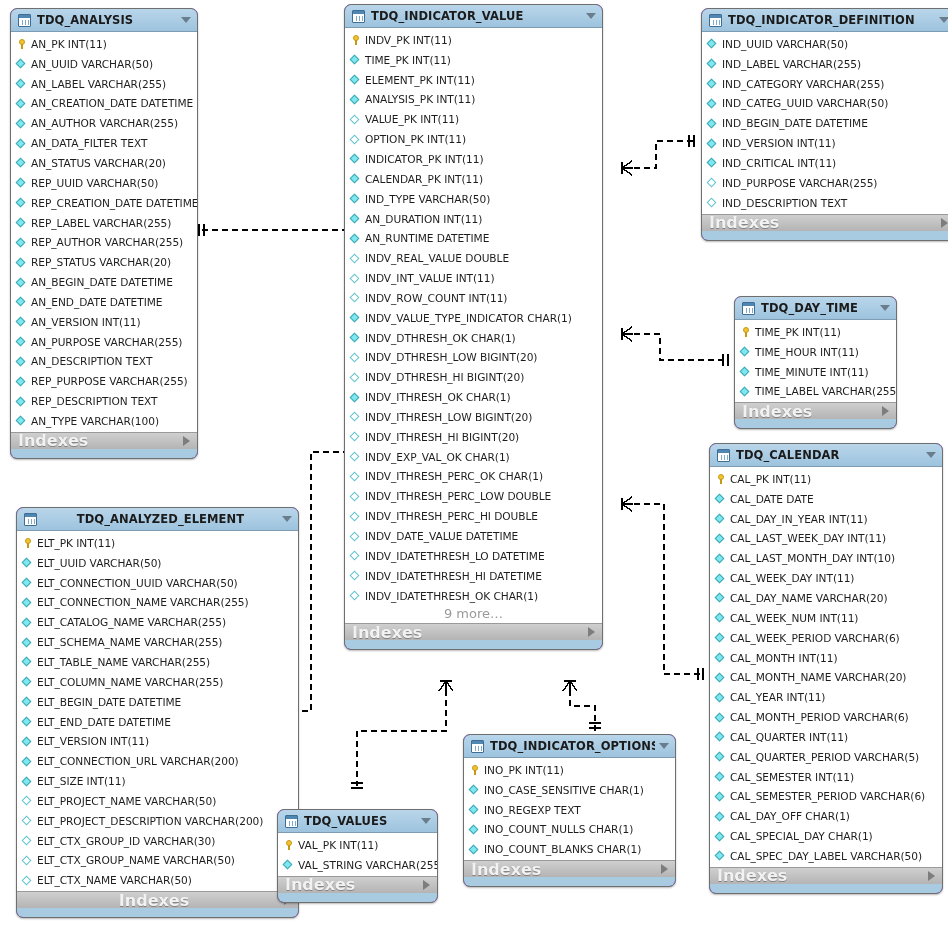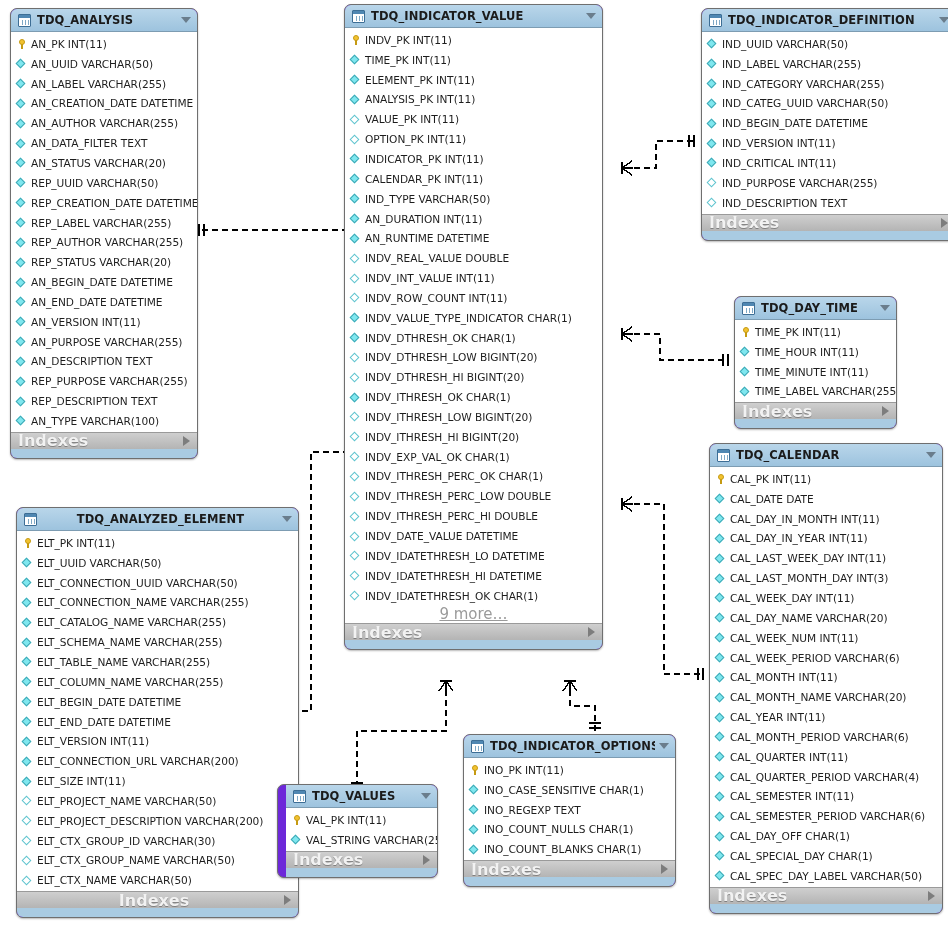--- a/index.html
+++ b/index.html
@@ -491,10 +491,6 @@
           </div>
           <div class="col">
             <span class="ic dia"></span>
-            <span class="nm">CAL_DAY_IN_MONTH INT(11)</span>
-          </div>
-          <div class="col">
-            <span class="ic dia"></span>
             <span class="nm">CAL_DAY_IN_YEAR INT(11)</span>
           </div>
           <div class="col">

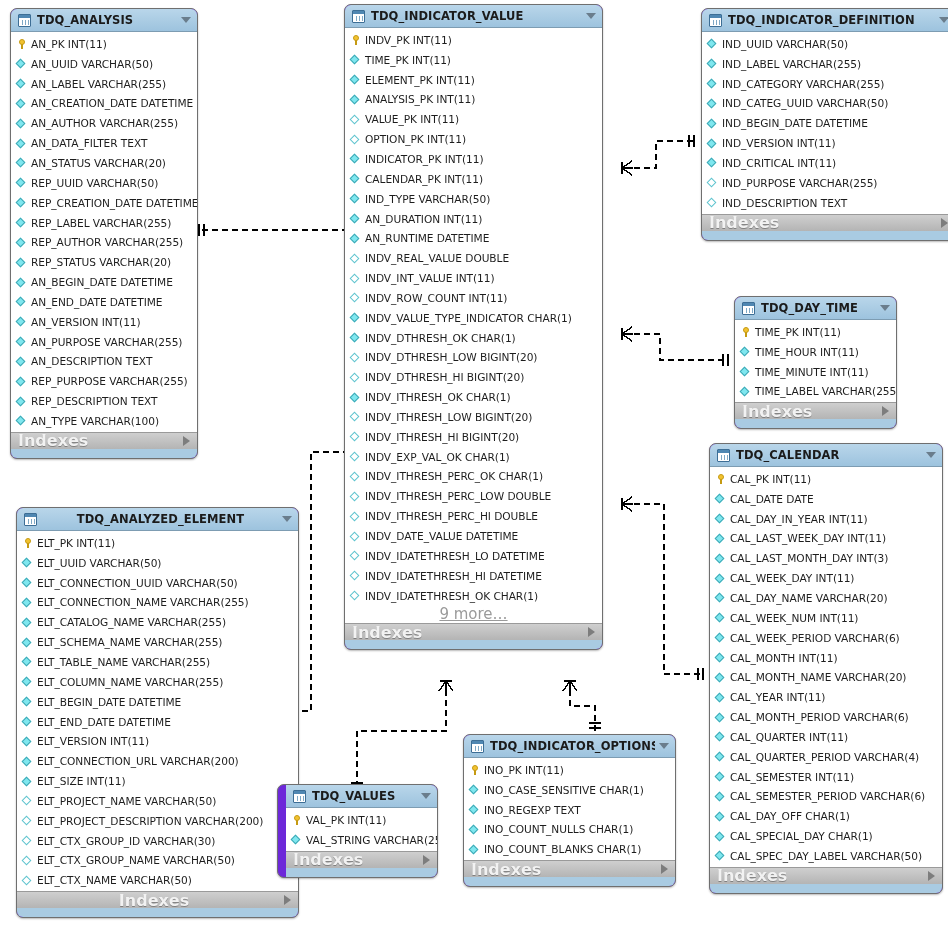--- a/index.html
+++ b/index.html
@@ -499,7 +499,7 @@
           </div>
           <div class="col">
             <span class="ic dia"></span>
-            <span class="nm">CAL_LAST_MONTH_DAY INT(3)</span>
+            <span class="nm">CAL_LAST_MONTH_DAY INT(10)</span>
           </div>
           <div class="col">
             <span class="ic dia"></span>

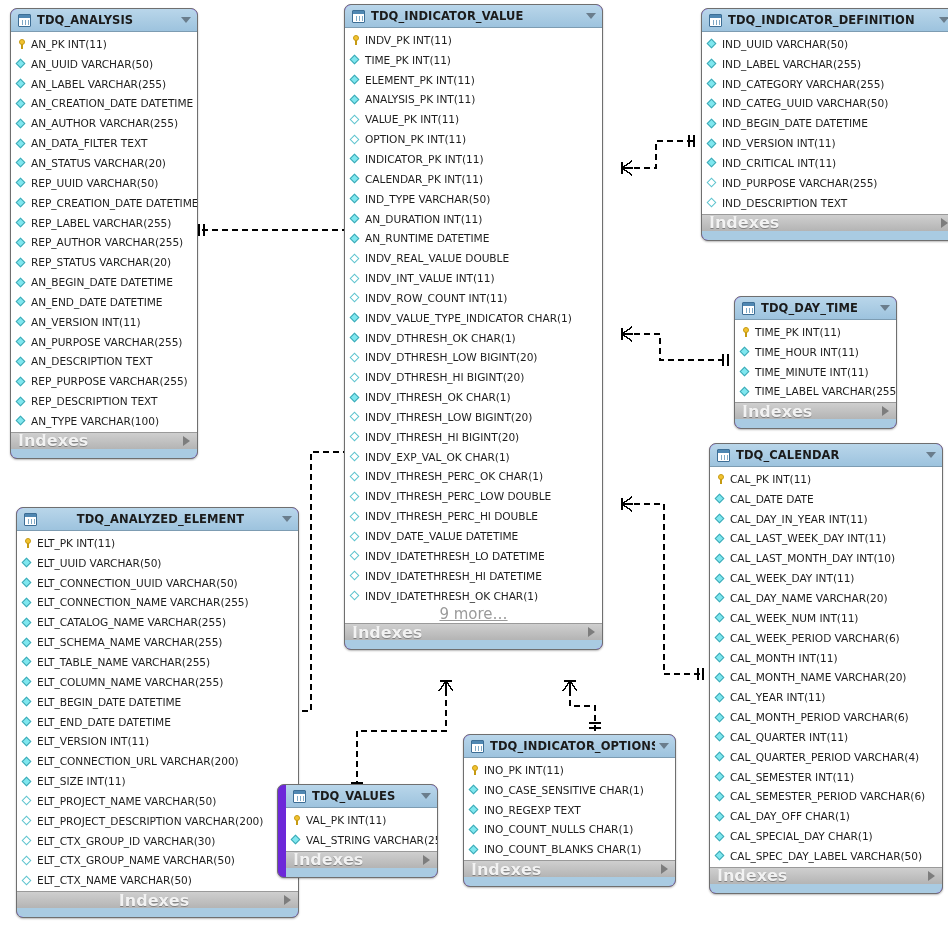--- a/index.html
+++ b/index.html
@@ -58,7 +58,7 @@
   .col .nm{font-size:10.6px;color:#1d1d1d;letter-spacing:-.05px;}
   .more{
     height:17px;display:flex;align-items:center;justify-content:center;
-    font-size:15px;color:#9a9a9a;text-decoration:underline;
+    font-size:13px;color:#9a9a9a;
   }
   
   .ic{width:12px;height:12px;flex:0 0 12px;margin-right:3px;position:relative;}

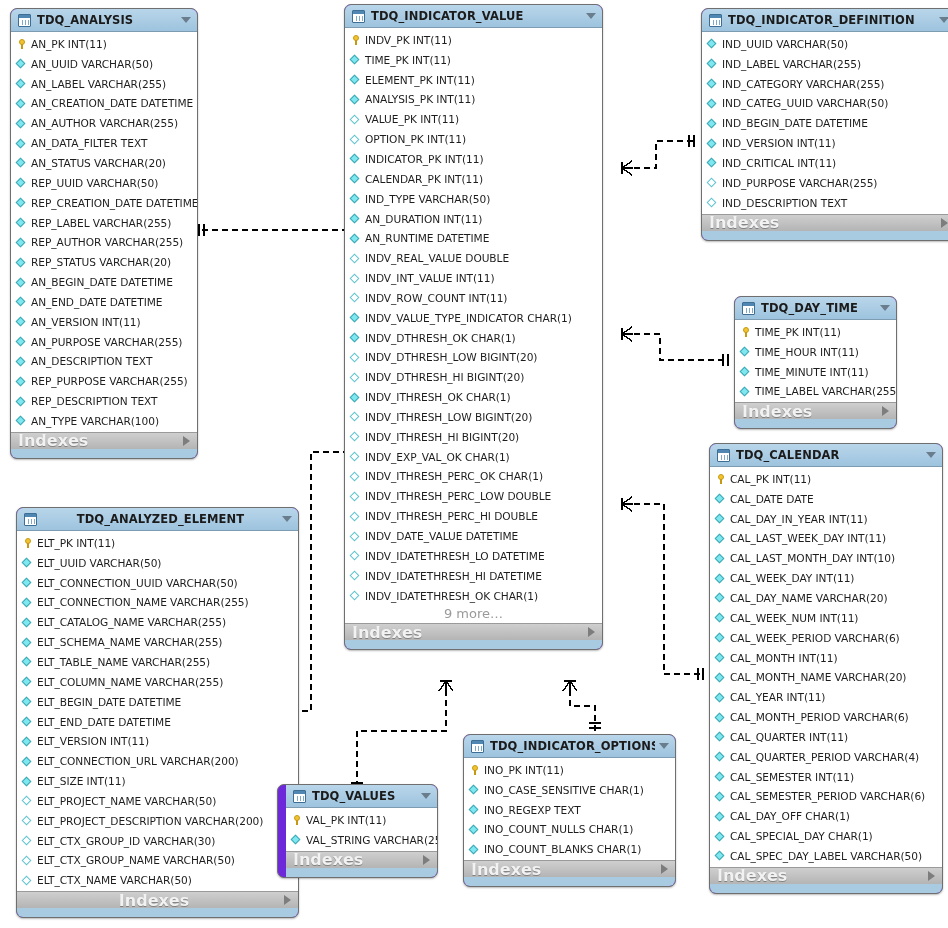--- a/index.html
+++ b/index.html
@@ -539,7 +539,7 @@
           </div>
           <div class="col">
             <span class="ic dia"></span>
-            <span class="nm">CAL_QUARTER_PERIOD VARCHAR(4)</span>
+            <span class="nm">CAL_QUARTER_PERIOD VARCHAR(5)</span>
           </div>
           <div class="col">
             <span class="ic dia"></span>

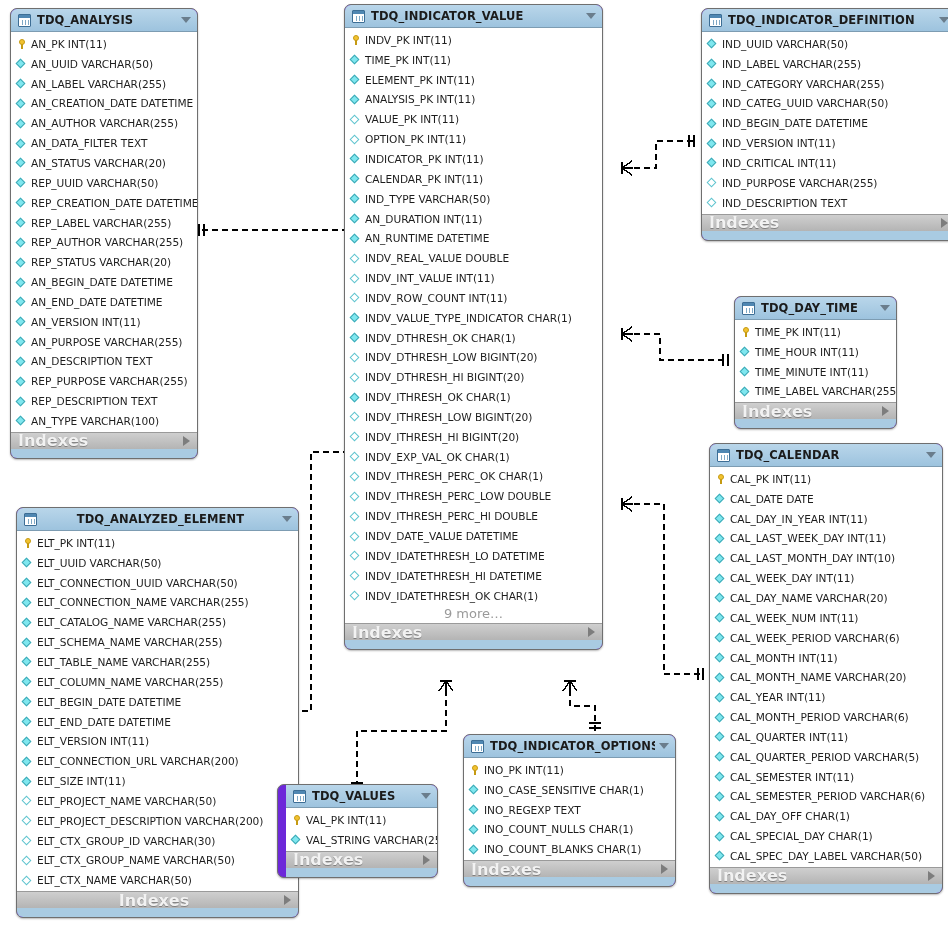--- a/index.html
+++ b/index.html
@@ -654,7 +654,7 @@
         </div>
         <div class="tbl-base"></div>
       </div>
-      <div class="tbl" style="left: 277px; top: 784px; width: 161px; padding-left: 8px;">
+      <div class="tbl" style="left: 277px; top: 809px; width: 161px;">
         <div class="tbl-head">
           <span class="hicon"></span>
           <span class="tbl-title">TDQ_VALUES</span>

